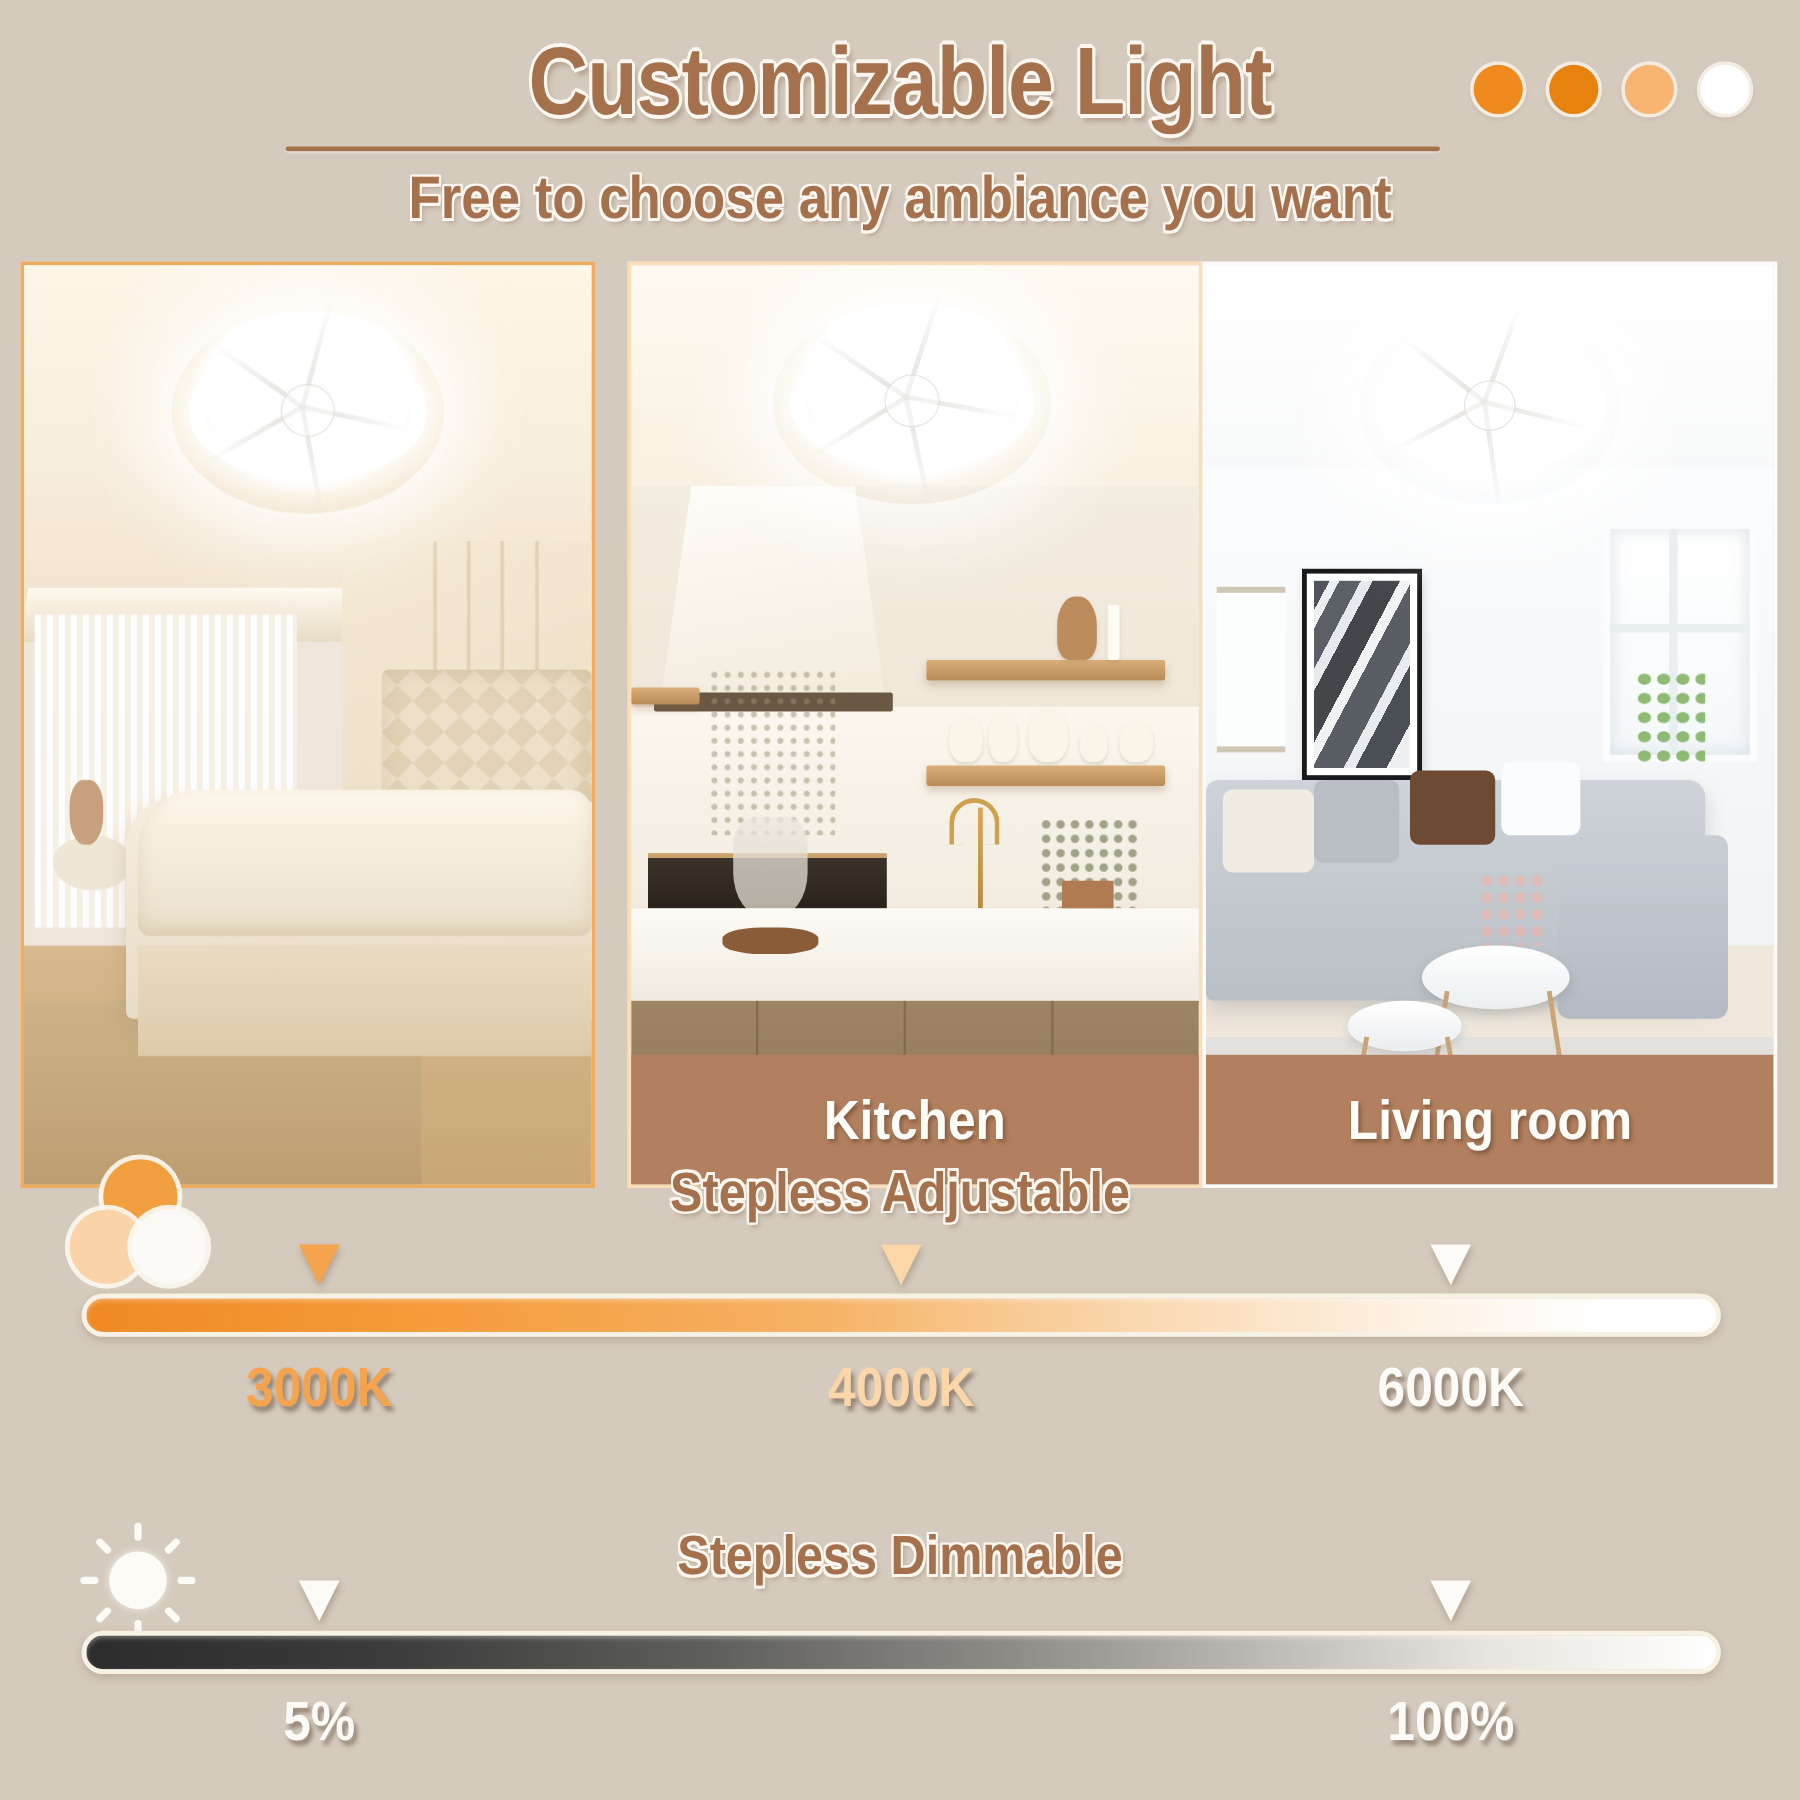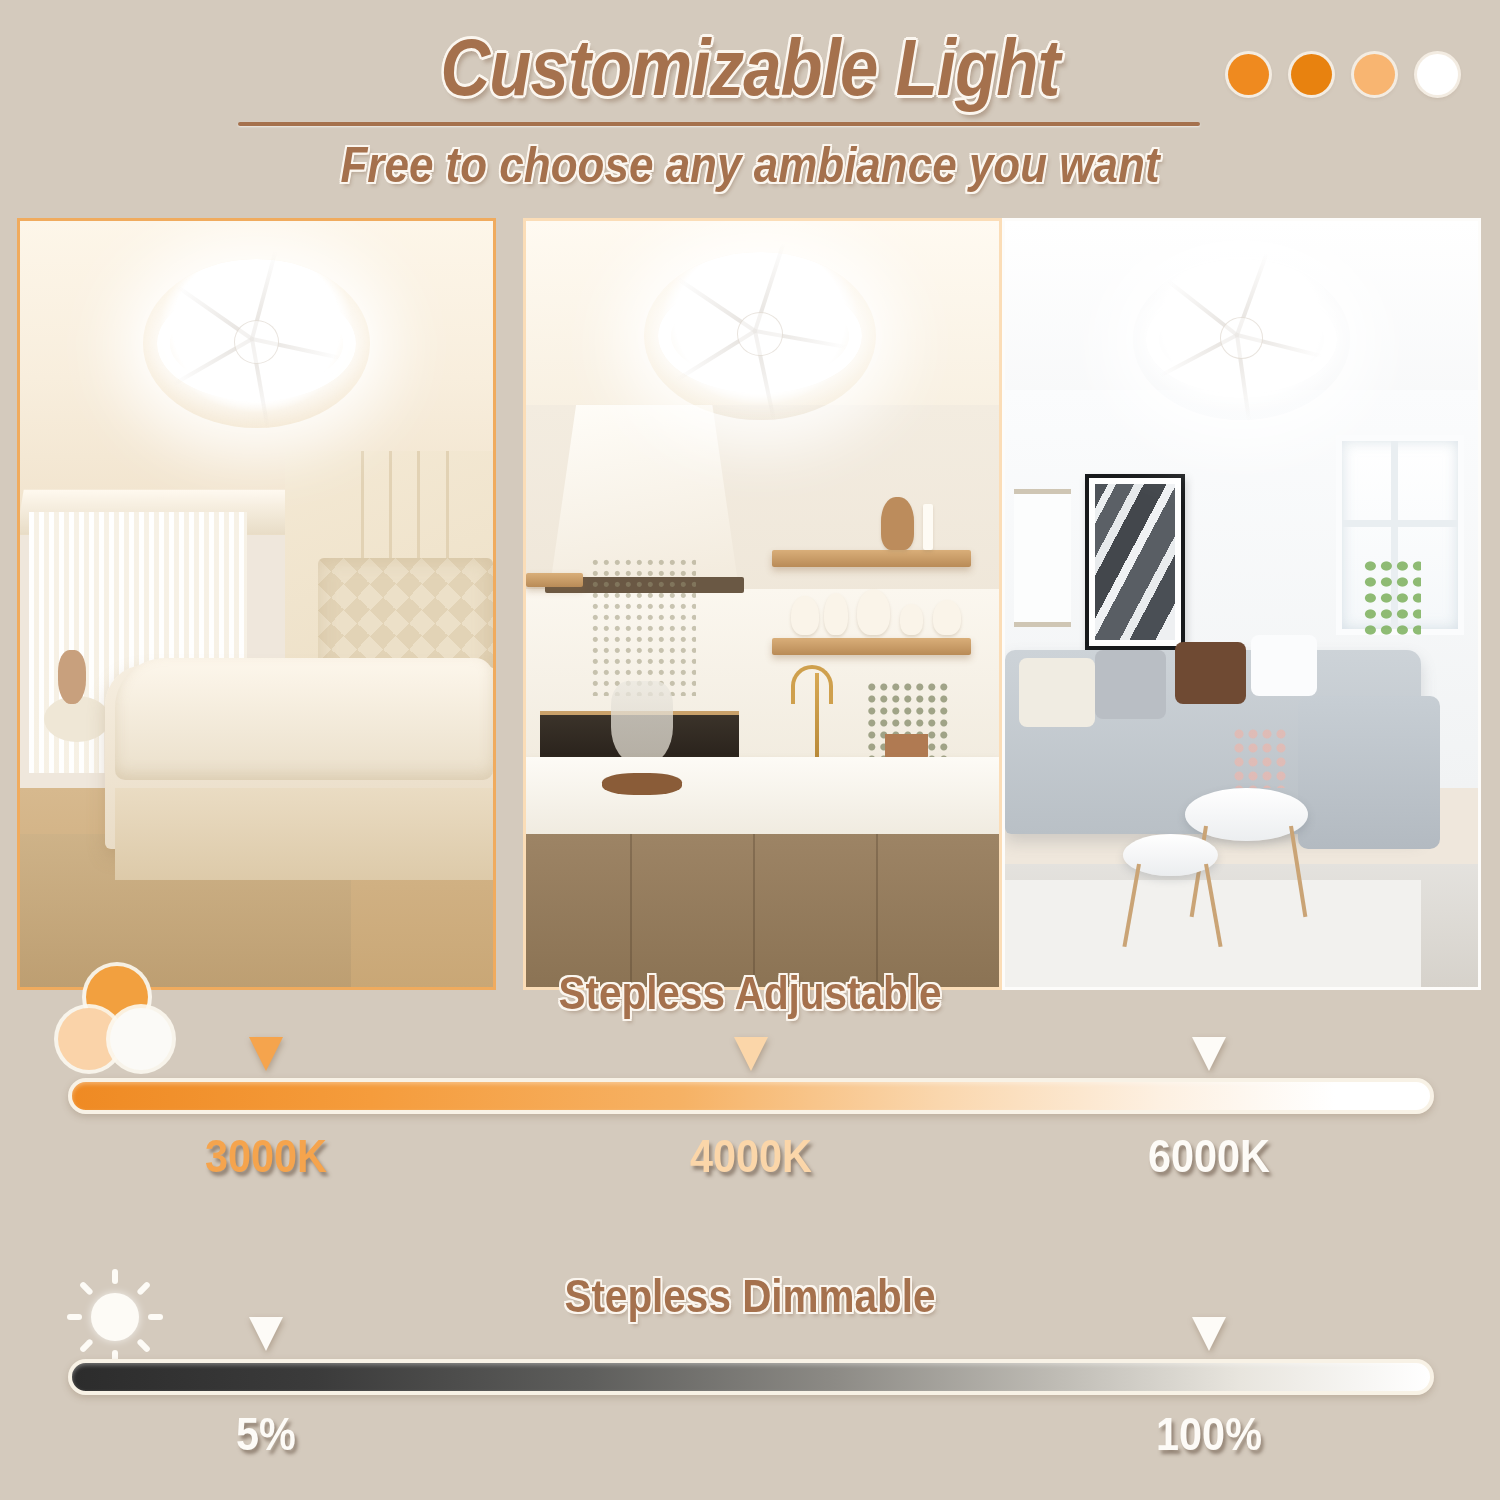--- a/index.html
+++ b/index.html
@@ -13,7 +13,7 @@
   }
 
   
-  #header { position:absolute; left:0; top:0; width:1500px; height:205px;font-style:italic; }
+  #header { position:absolute; left:0; top:0; width:1500px; height:205px; }
 
   #main-title {
     position:absolute; left:0; top:22px; width:1500px;

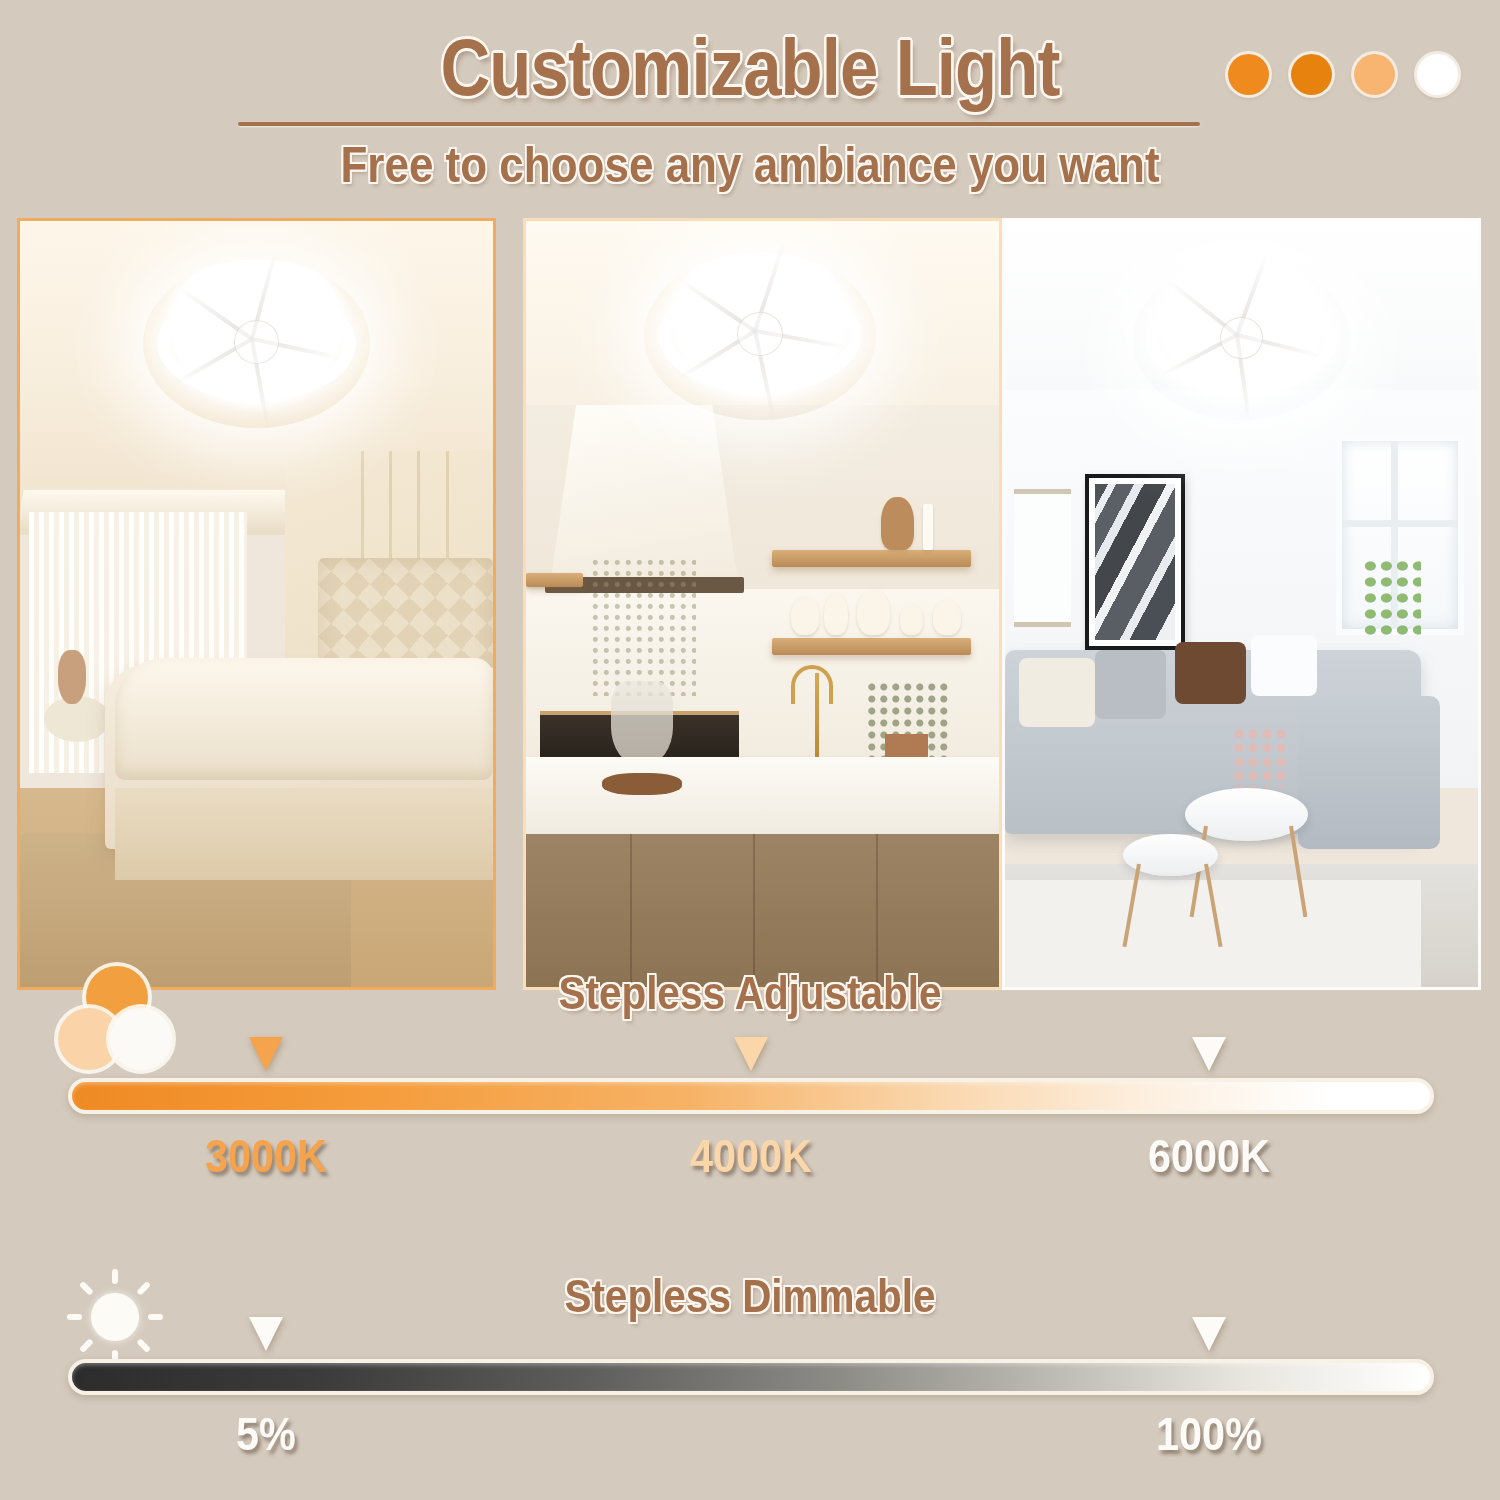--- a/index.html
+++ b/index.html
@@ -375,6 +375,9 @@
         <div class="hub"></div>
       </div>
     </div>
+    <div class="room-caption" style="background: rgb(178, 128, 94);">
+      <span>Kitchen</span>
+    </div>
   </div>
 
   <div class="panel" id="panel-2" style="border-color: rgb(253, 252, 250);">

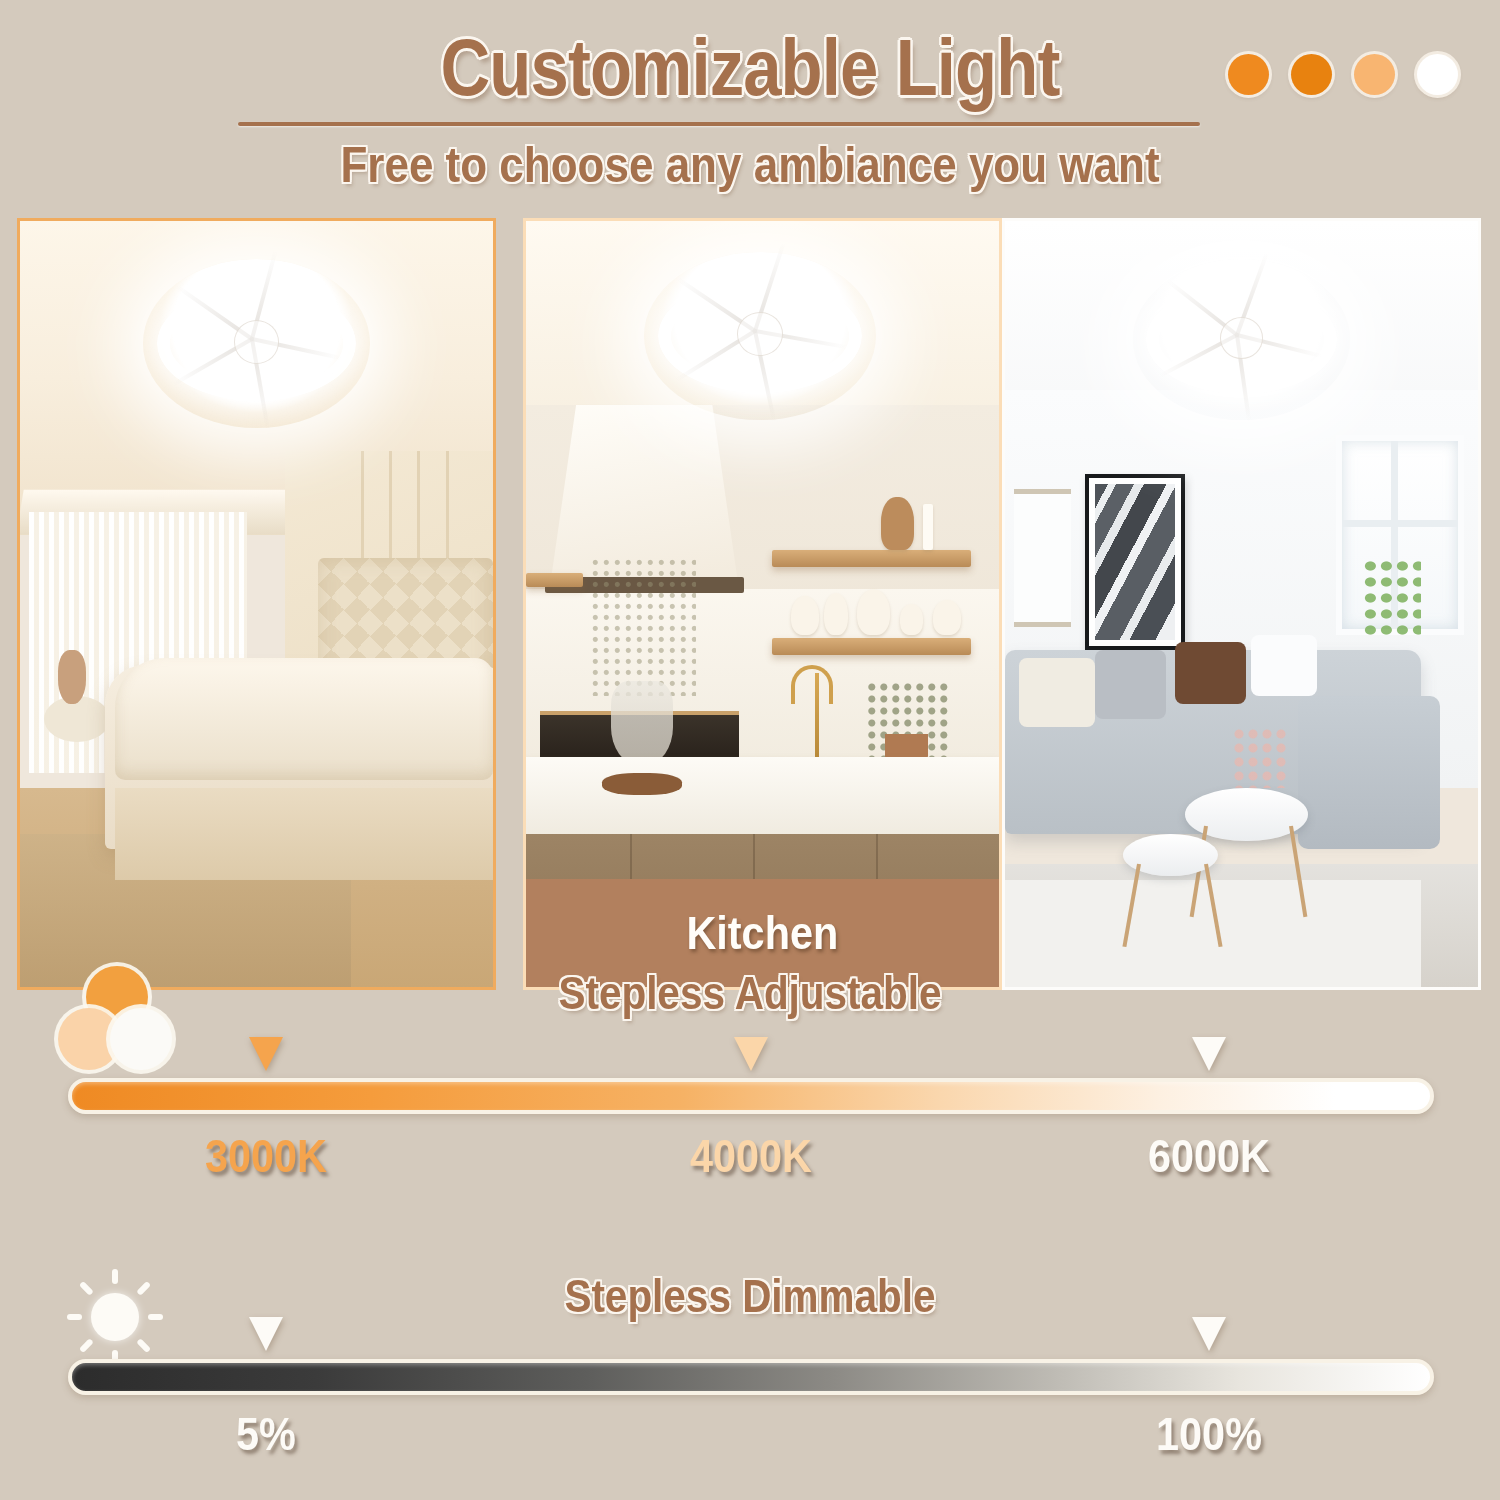--- a/index.html
+++ b/index.html
@@ -418,6 +418,9 @@
         <div class="hub"></div>
       </div>
     </div>
+    <div class="room-caption" style="background: rgb(178, 128, 94);">
+      <span>Living room</span>
+    </div>
   </div>
 </div>
 

